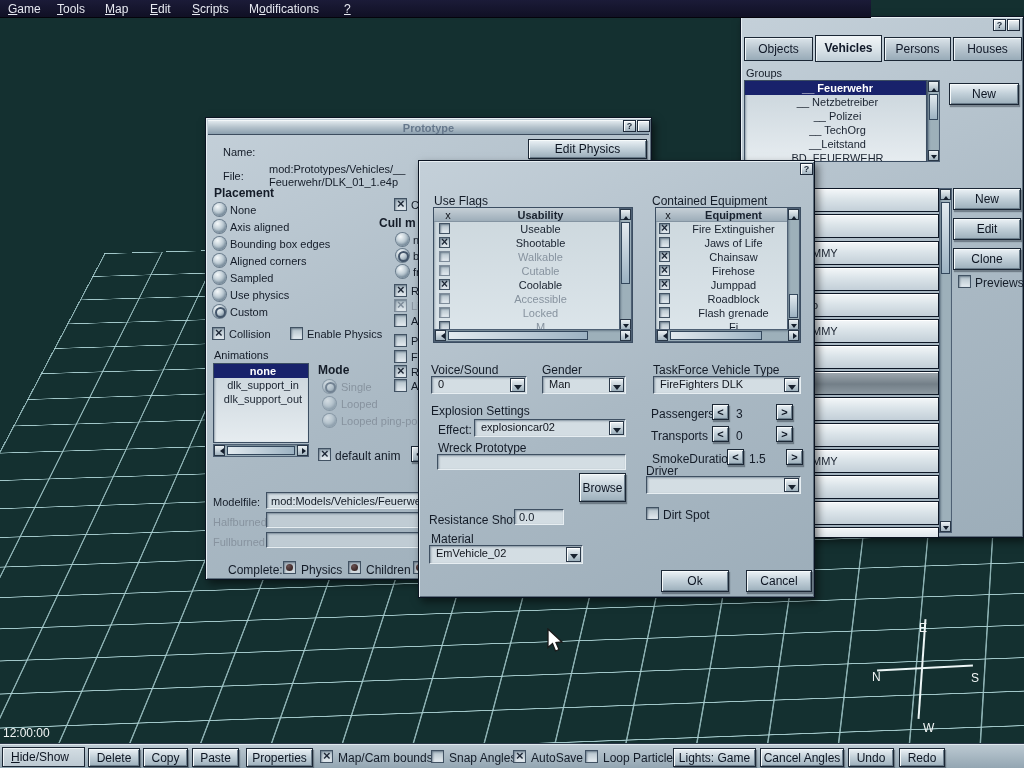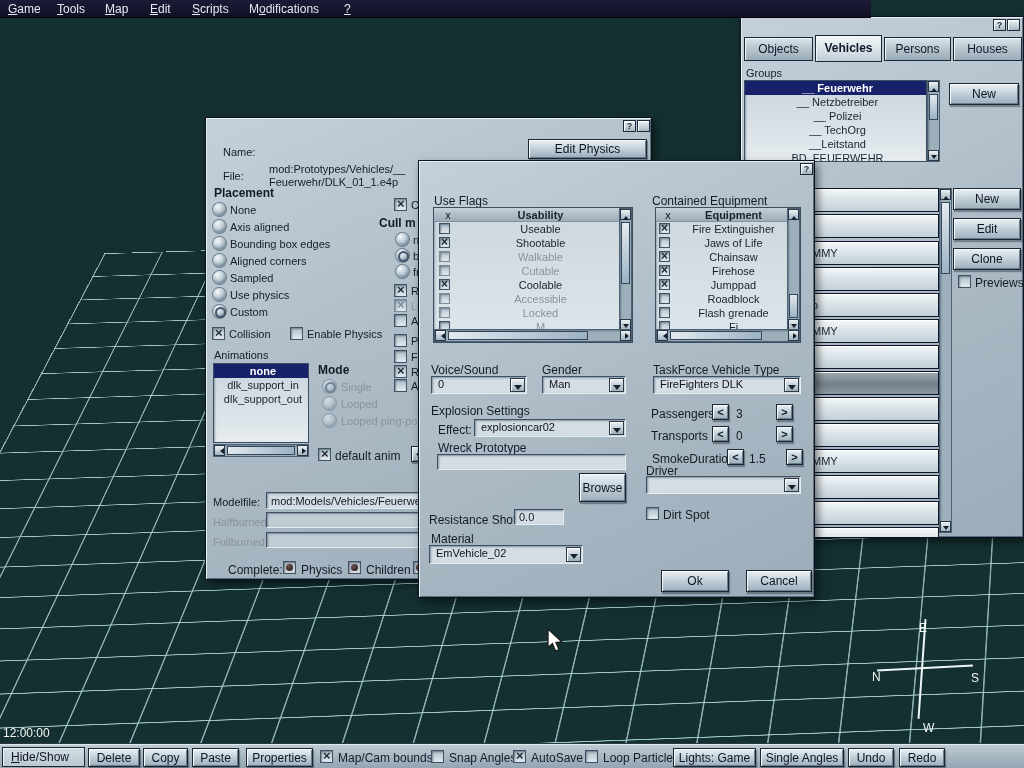--- a/index.html
+++ b/index.html
@@ -202,6 +202,7 @@
   </div>
 
   <div class="win" style="left:205px;top:117px;width:447px;height:463px;z-index:3">
+    <div class="titlebar"><span>Prototype</span></div>
     <div class="tb-btn" style="left:417px">?</div>
     <div class="tb-btn" style="left:431px"></div>
 

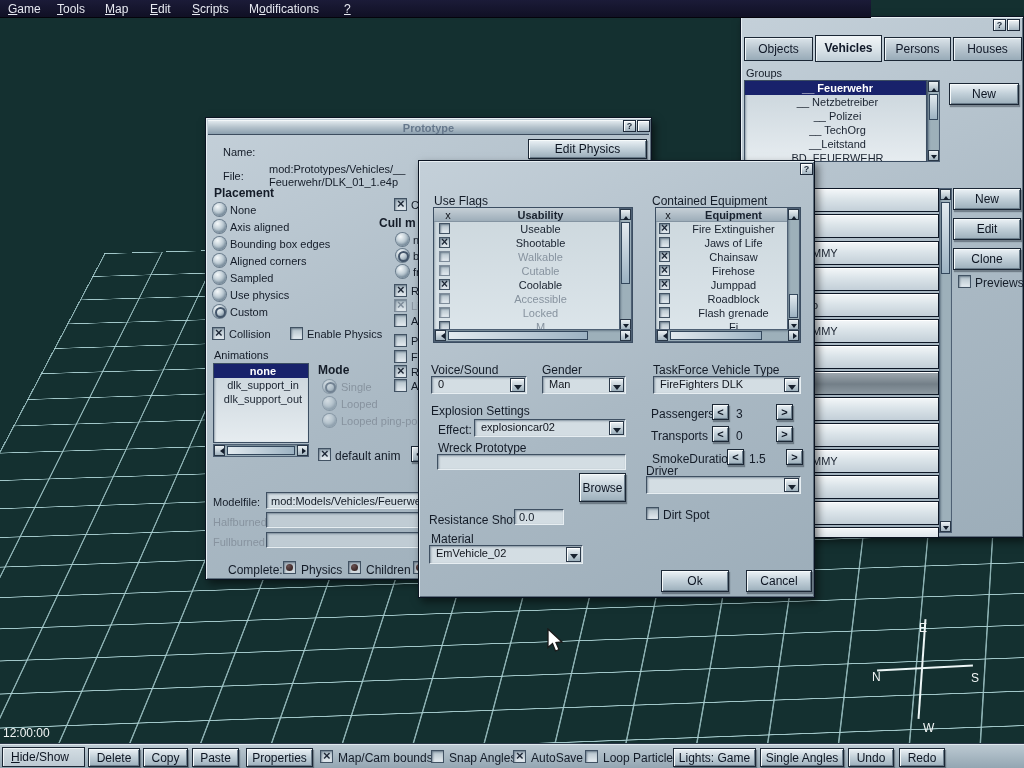--- a/index.html
+++ b/index.html
@@ -497,7 +497,7 @@
     <div class="lbl" style="left:603px;top:6px;font-size:12px">Loop Particles</div>
 
     <button class="btn" style="left:673px;top:3px;width:83px;height:19px">Lights: Game</button>
-    <button class="btn" style="left:760px;top:3px;width:84px;height:19px">Single Angles</button>
+    <button class="btn" style="left:760px;top:3px;width:84px;height:19px">Cancel Angles</button>
     <button class="btn" style="left:848px;top:3px;width:46px;height:19px">Undo</button>
     <button class="btn" style="left:899px;top:3px;width:46px;height:19px">Redo</button>
   </div>

